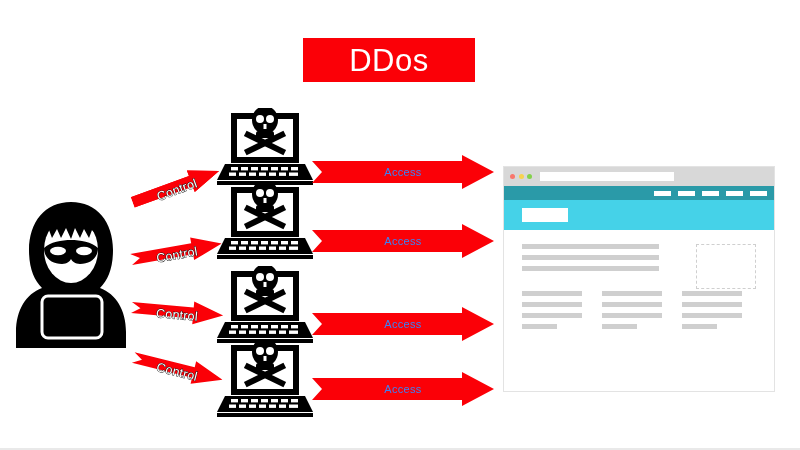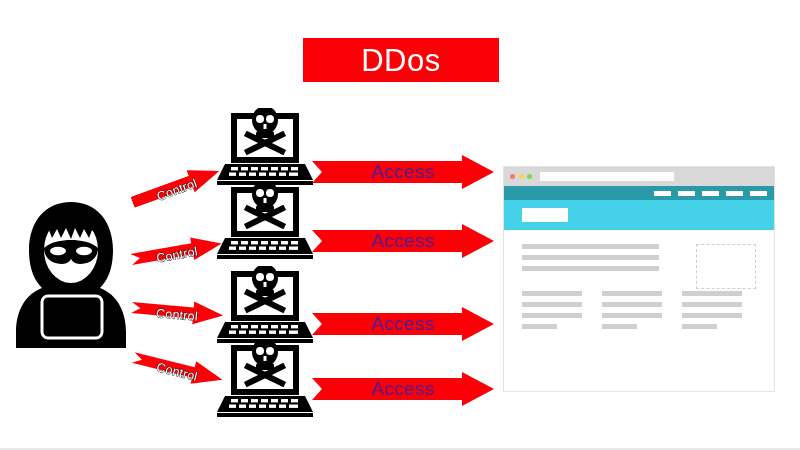--- a/index.html
+++ b/index.html
@@ -26,7 +26,7 @@
   #title-banner {
     position: absolute;
     left: 303px; top: 38px;
-    width: 196px; height: 44px;
+    width: 172px; height: 44px;
     background: #fb0007;
     display: flex;
     align-items: center;

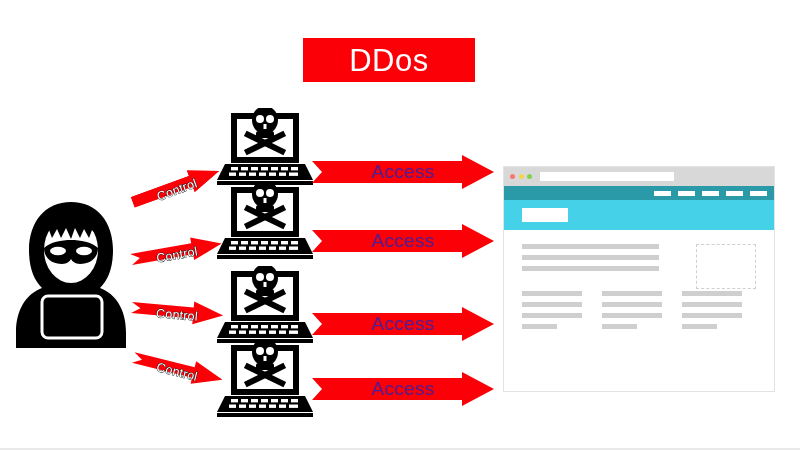--- a/index.html
+++ b/index.html
@@ -90,8 +90,8 @@
     display: flex;
     align-items: center;
     justify-content: center;
-    font-size: 19px;
-    color: #4c1d95;
+    font-size: 11px;
+    color: #3b82f6;
     letter-spacing: 0.3px;
     pointer-events: none;
   }

